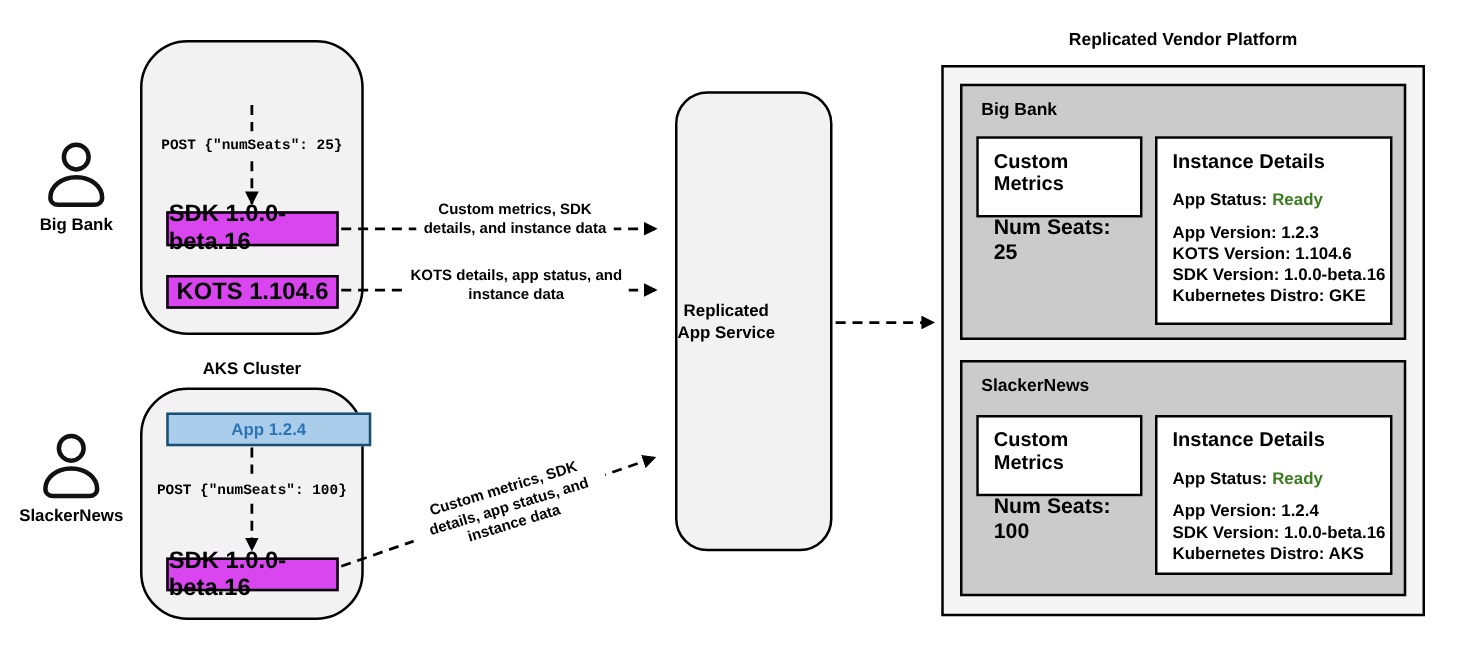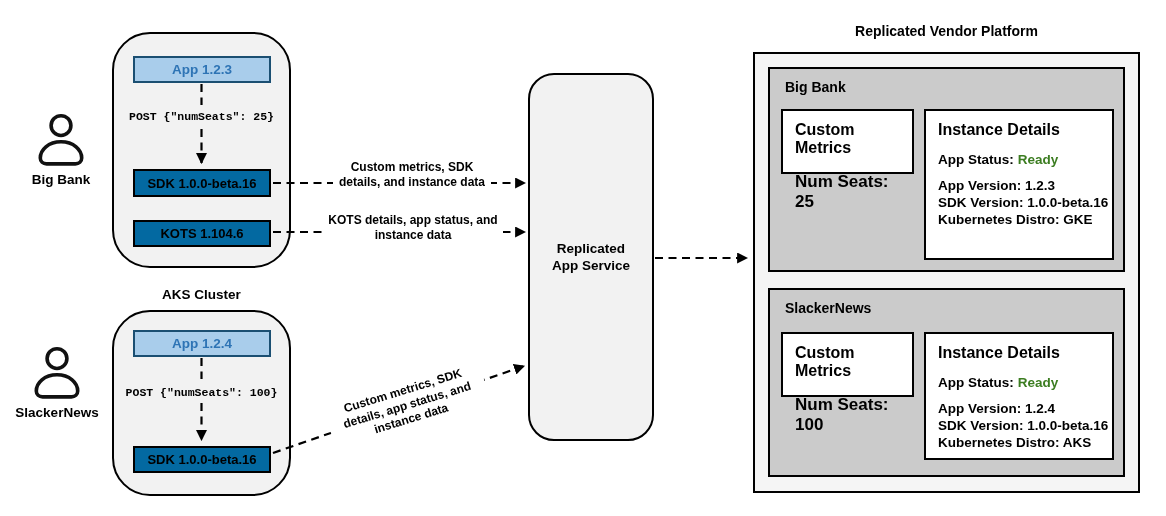--- a/index.html
+++ b/index.html
@@ -64,7 +64,6 @@
   </svg>
 
   <div class="cluster-box" style="left:112px;top:32px;width:179px;height:236px"></div>
-  <div class="app-box" style="left:133px;top:56px;width:138px;height:27px">App 1.2.3</div>
   <div class="post-text" style="left:105px;top:110px;width:193px">POST {"numSeats": 25}</div>
   <div class="node-box" style="left:133px;top:169px;width:138px;height:28px">SDK 1.0.0-beta.16</div>
   <div class="node-box" style="left:133px;top:220px;width:138px;height:27px">KOTS 1.104.6</div>

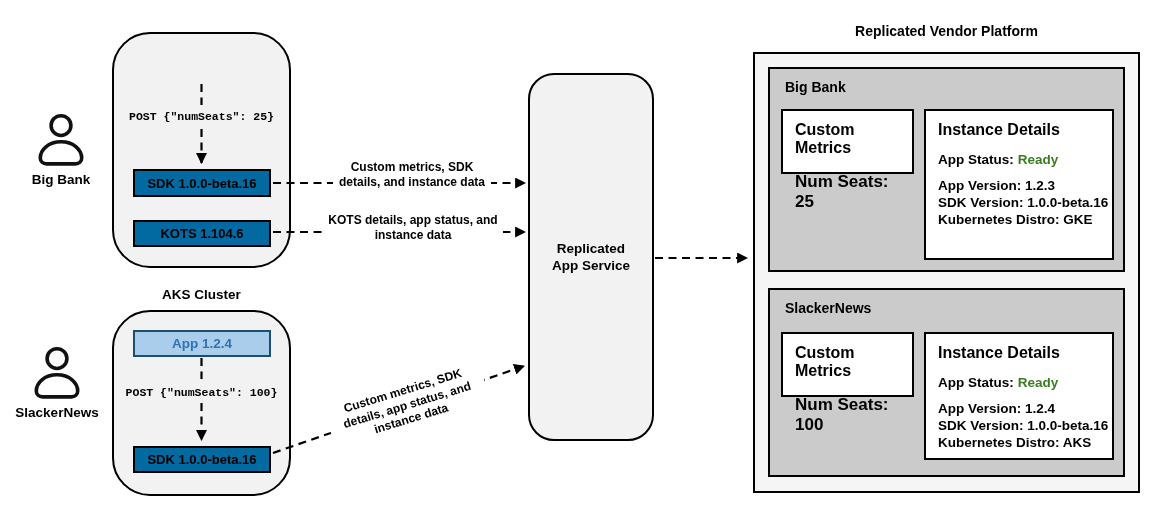--- a/index.html
+++ b/index.html
@@ -18,7 +18,7 @@
   .cluster-box{position:absolute;background:var(--cluster-fill);border:2.5px solid #000;border-radius:38px;z-index:0;}
   .app-box{position:absolute;background:var(--app-fill);border:2.5px solid var(--app-border);color:var(--app-text);
            font-weight:bold;font-size:13.5px;display:flex;align-items:center;justify-content:center;z-index:2;}
-  .node-box{position:absolute;background:#0369a1;border:2.5px solid #000;font-weight:bold;font-size:13px;
+  .node-box{position:absolute;background:#d946ef;border:2.5px solid #000;font-weight:bold;font-size:19px;
             display:flex;align-items:center;justify-content:center;z-index:2;}
   .post-text{position:absolute;font-family:"Liberation Mono","DejaVu Sans Mono",monospace;font-weight:bold;
              font-size:11.5px;text-align:center;z-index:2;}

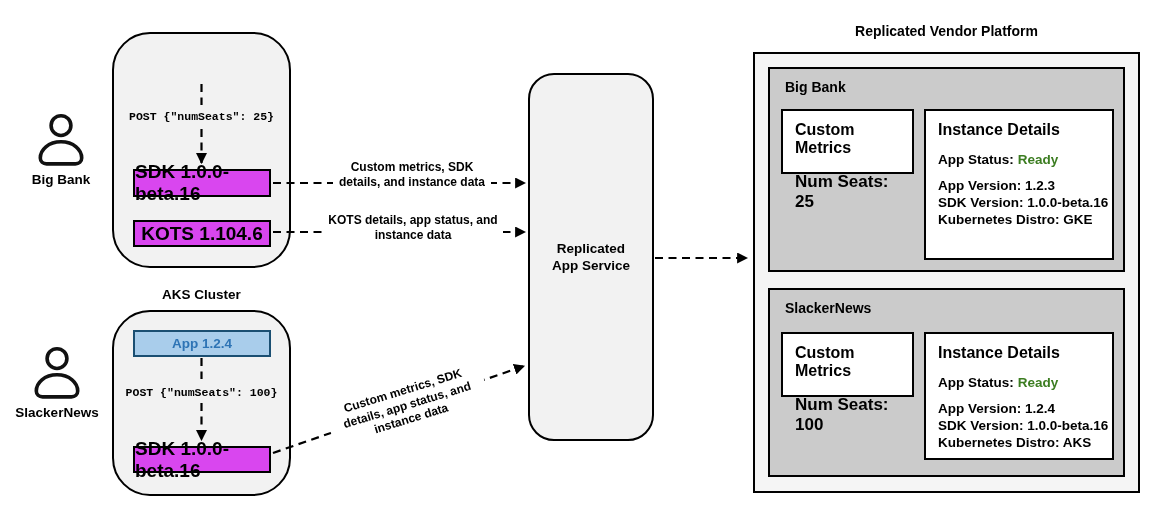--- a/index.html
+++ b/index.html
@@ -127,6 +127,7 @@
       </div>
       <div class="fields">
         <div class="field">App Version: 1.2.3</div>
+        <div class="field">KOTS Version: 1.104.6</div>
         <div class="field">SDK Version: 1.0.0-beta.16</div>
         <div class="field">Kubernetes Distro: GKE</div>
       </div>

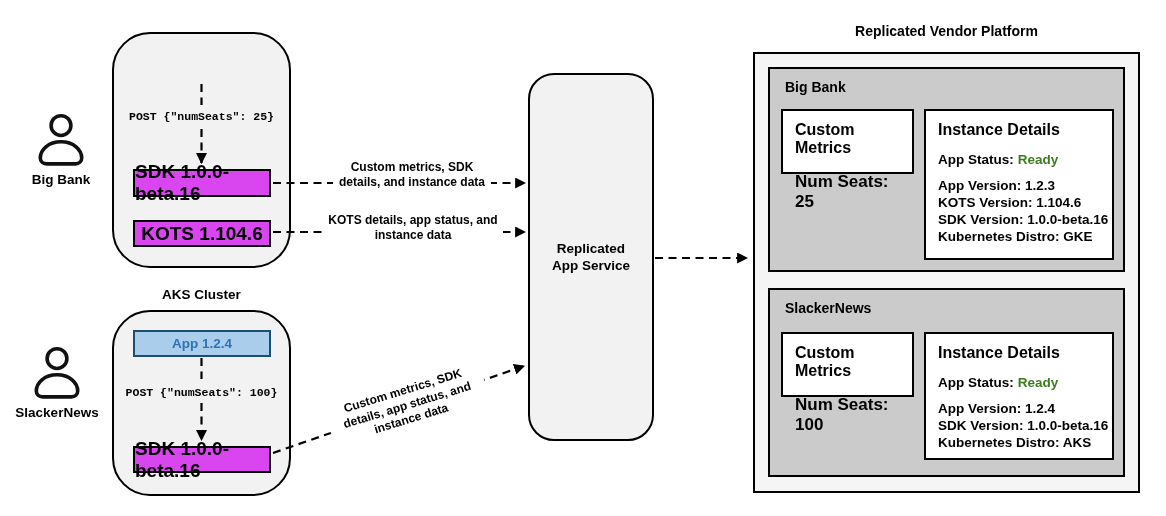--- a/index.html
+++ b/index.html
@@ -27,7 +27,7 @@
   .flow-label{position:absolute;background:#fff;font-weight:bold;font-size:12px;line-height:14.5px;
               text-align:center;padding:2px 0;z-index:3;}
   .service-box{position:absolute;background:var(--cluster-fill);border:2.5px solid #000;border-radius:26px;
-               display:flex;align-items:center;justify-content:center;z-index:2;}
+               display:flex;align-items:center;justify-content:flex-start;z-index:2;margin-left:12px;}
   .service-label{font-weight:bold;font-size:13.5px;line-height:17px;text-align:center;}
   .platform-title{position:absolute;font-weight:bold;font-size:14px;text-align:center;z-index:2;}
   .platform-outer{position:absolute;background:var(--platform-fill);border:2.5px solid #000;z-index:2;}

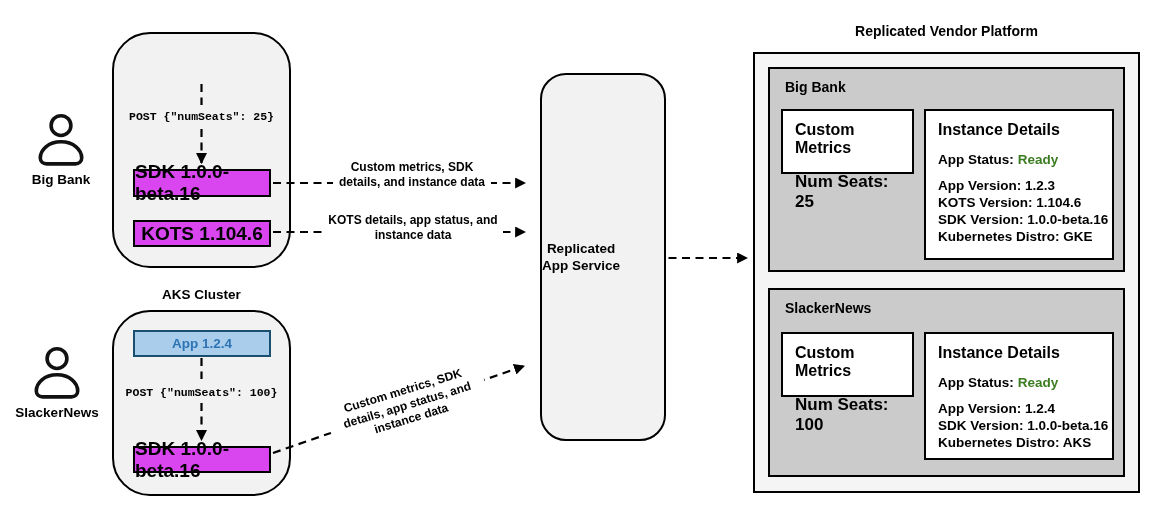--- a/index.html
+++ b/index.html
@@ -78,7 +78,7 @@
 
   <div class="cluster-title" style="left:112px;top:287px;width:179px">AKS Cluster</div>
   <div class="cluster-box" style="left:112px;top:310px;width:179px;height:186px"></div>
-  <div class="app-box" style="left:133px;top:330px;width:138px;height:27px">App 1.2.4</div>
+  <div class="app-box" style="left:133px;top:330px;width:164px;height:27px">App 1.2.4</div>
   <div class="post-text" style="left:100px;top:386px;width:203px">POST {"numSeats": 100}</div>
   <div class="node-box" style="left:133px;top:446px;width:138px;height:27px">SDK 1.0.0-beta.16</div>
 

